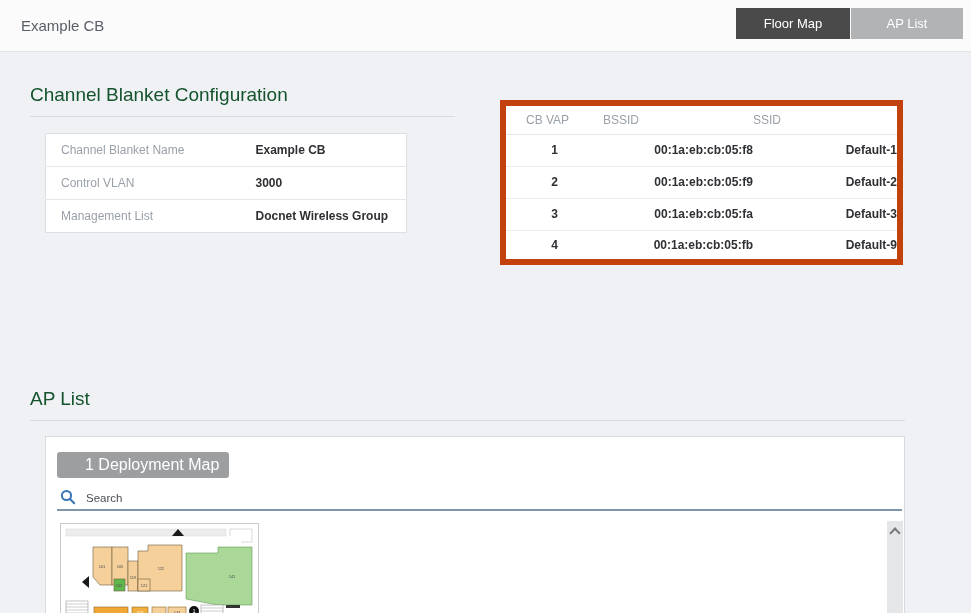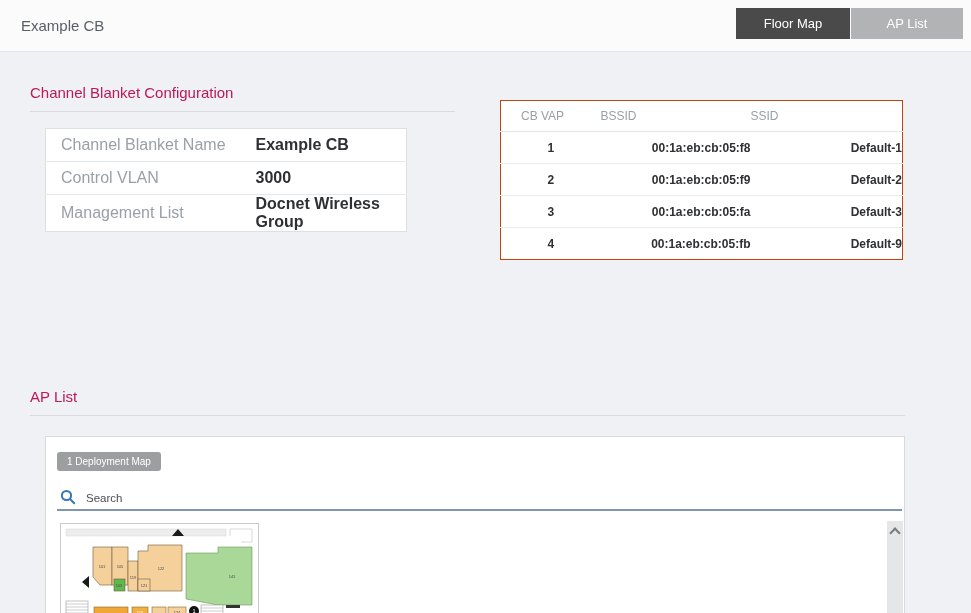--- a/index.html
+++ b/index.html
@@ -20,7 +20,7 @@
 
   
   .section { position: absolute; }
-  .section h2 { font-size: 15px; font-weight: 400; color: #be185d;
+  .section h2 { font-size: 19px; font-weight: 400; color: #14532d;
                 padding-bottom: 10px; border-bottom: 1px solid #d9dbde; }
   .sec-cb  { left: 30px; top: 84px; width: 425px; }
   .sec-vap { left: 485px; top: 84px; width: 420px; }

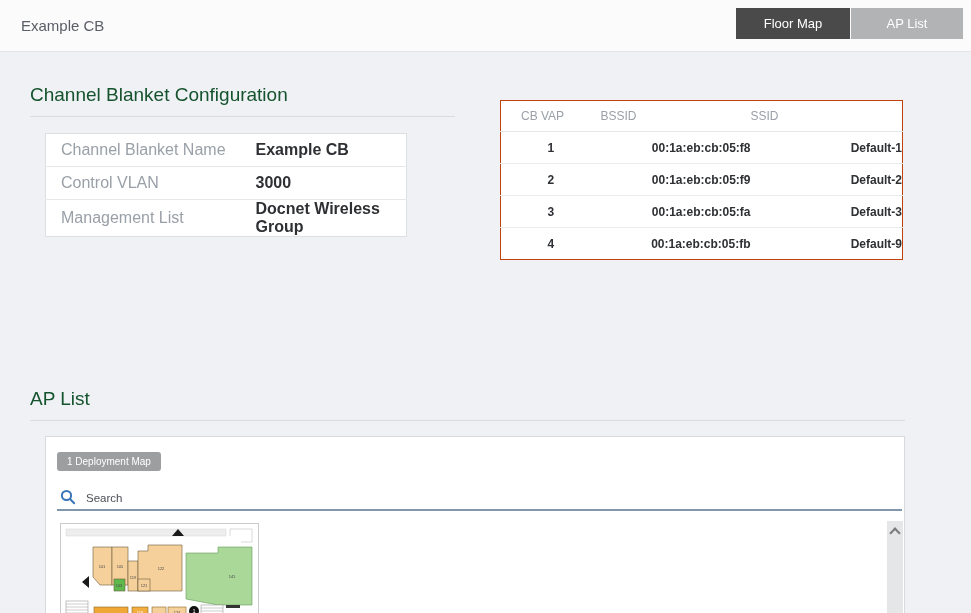--- a/index.html
+++ b/index.html
@@ -36,7 +36,7 @@
 
   
   .vap-table { width: 403px; margin: 16px 0 0 15px; border-collapse: collapse;
-               border: 1px solid #c2410c; background: #ffffff; font-size: 12px; padding-left: 9px; }
+               border: 6px solid #c2410c; background: #ffffff; font-size: 12px; padding-left: 9px; }
   .vap-table th { font-weight: 400; color: #9aa0a8; text-align: left; height: 31px;
                   border-bottom: 1px solid #e5e8ea; }
   .vap-table th:first-child { padding-left: 20px; width: 100px; }

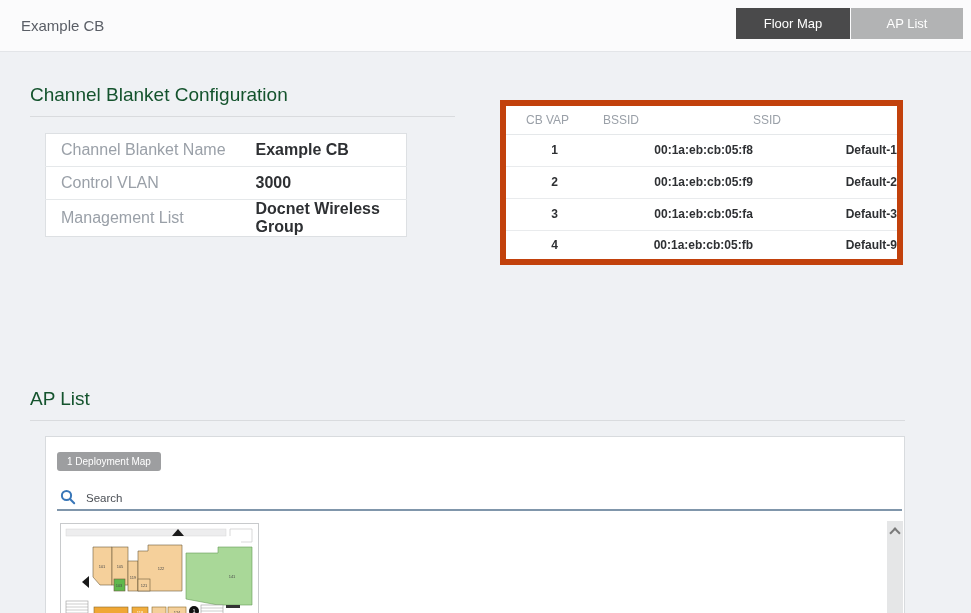--- a/index.html
+++ b/index.html
@@ -28,7 +28,7 @@
 
   
   .kv-table { width: 362px; margin: 16px 0 0 15px; border-collapse: collapse;
-              border: 1px solid #dde0e3; background: #ffffff; font-size: 16px; }
+              border: 1px solid #dde0e3; background: #ffffff; font-size: 12px; }
   .kv-table td { height: 33px; vertical-align: middle; }
   .kv-table tr + tr td { border-top: 1px solid #e5e8ea; margin-left: 27px; }
   .kv-table td.k { color: #9aa0a8; padding-left: 15px; width: 210px; }

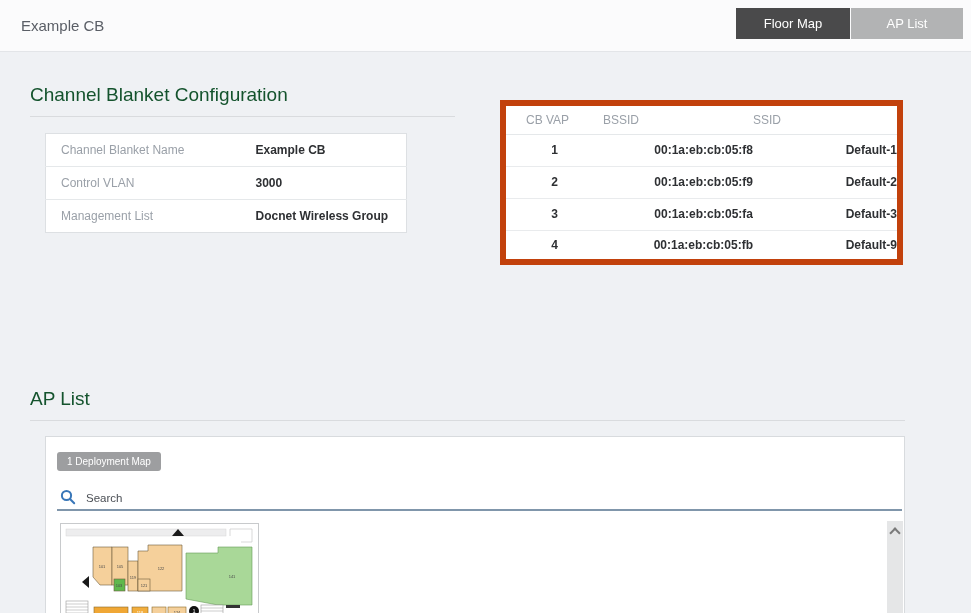--- a/index.html
+++ b/index.html
@@ -49,8 +49,8 @@
   .ap-card { position: absolute; left: 45px; top: 436px; width: 860px; height: 270px;
              background: #ffffff; border: 1px solid #d8dbde; }
   .map-tab { position: absolute; left: 11px; top: 15px; display: inline-block;
-             background: #9d9ea0; color: #ffffff; font-size: 10px;
-             padding: 4px 10px 4px 10px; border-radius: 3px; cursor: pointer; }
+             background: #9d9ea0; color: #ffffff; font-size: 16px;
+             padding: 4px 10px 4px 28px; border-radius: 3px; cursor: pointer; }
   .search-row { position: absolute; left: 11px; top: 50px; width: 845px; height: 24px;
                 display: flex; align-items: center; border-bottom: 2px solid #8096ab; }
   .search-row svg { flex: 0 0 auto; margin: 0 10px 2px 3px; }

